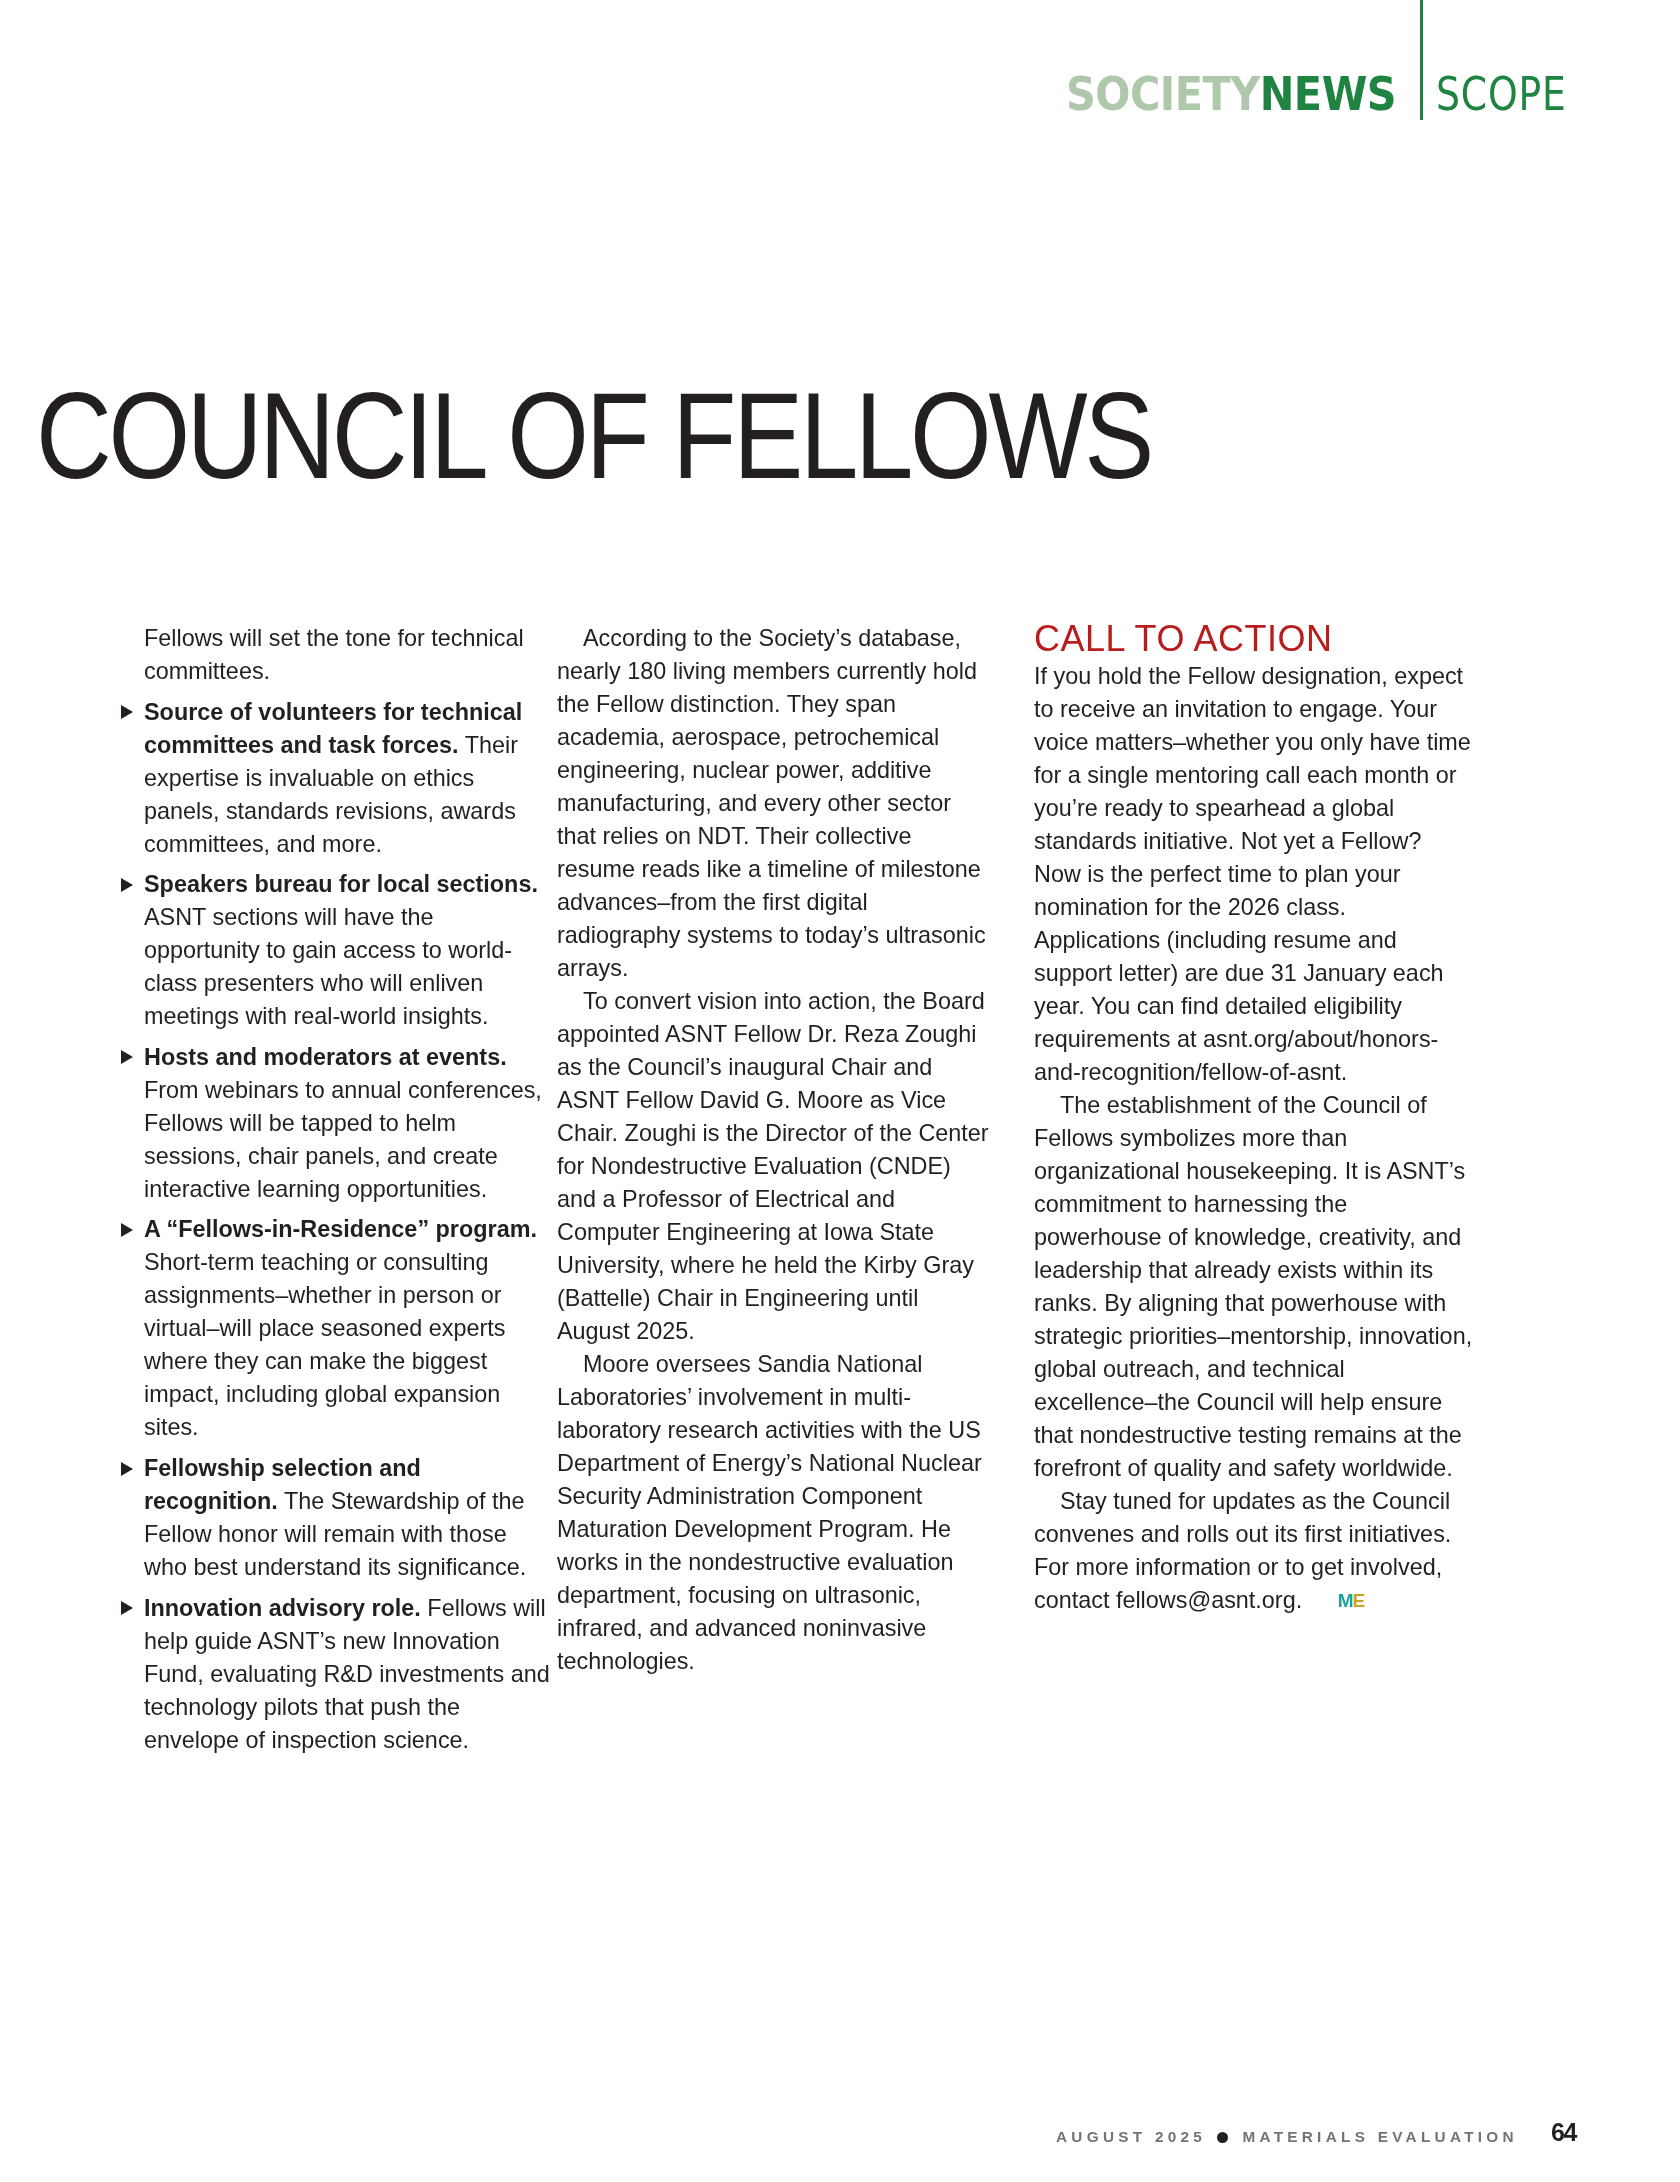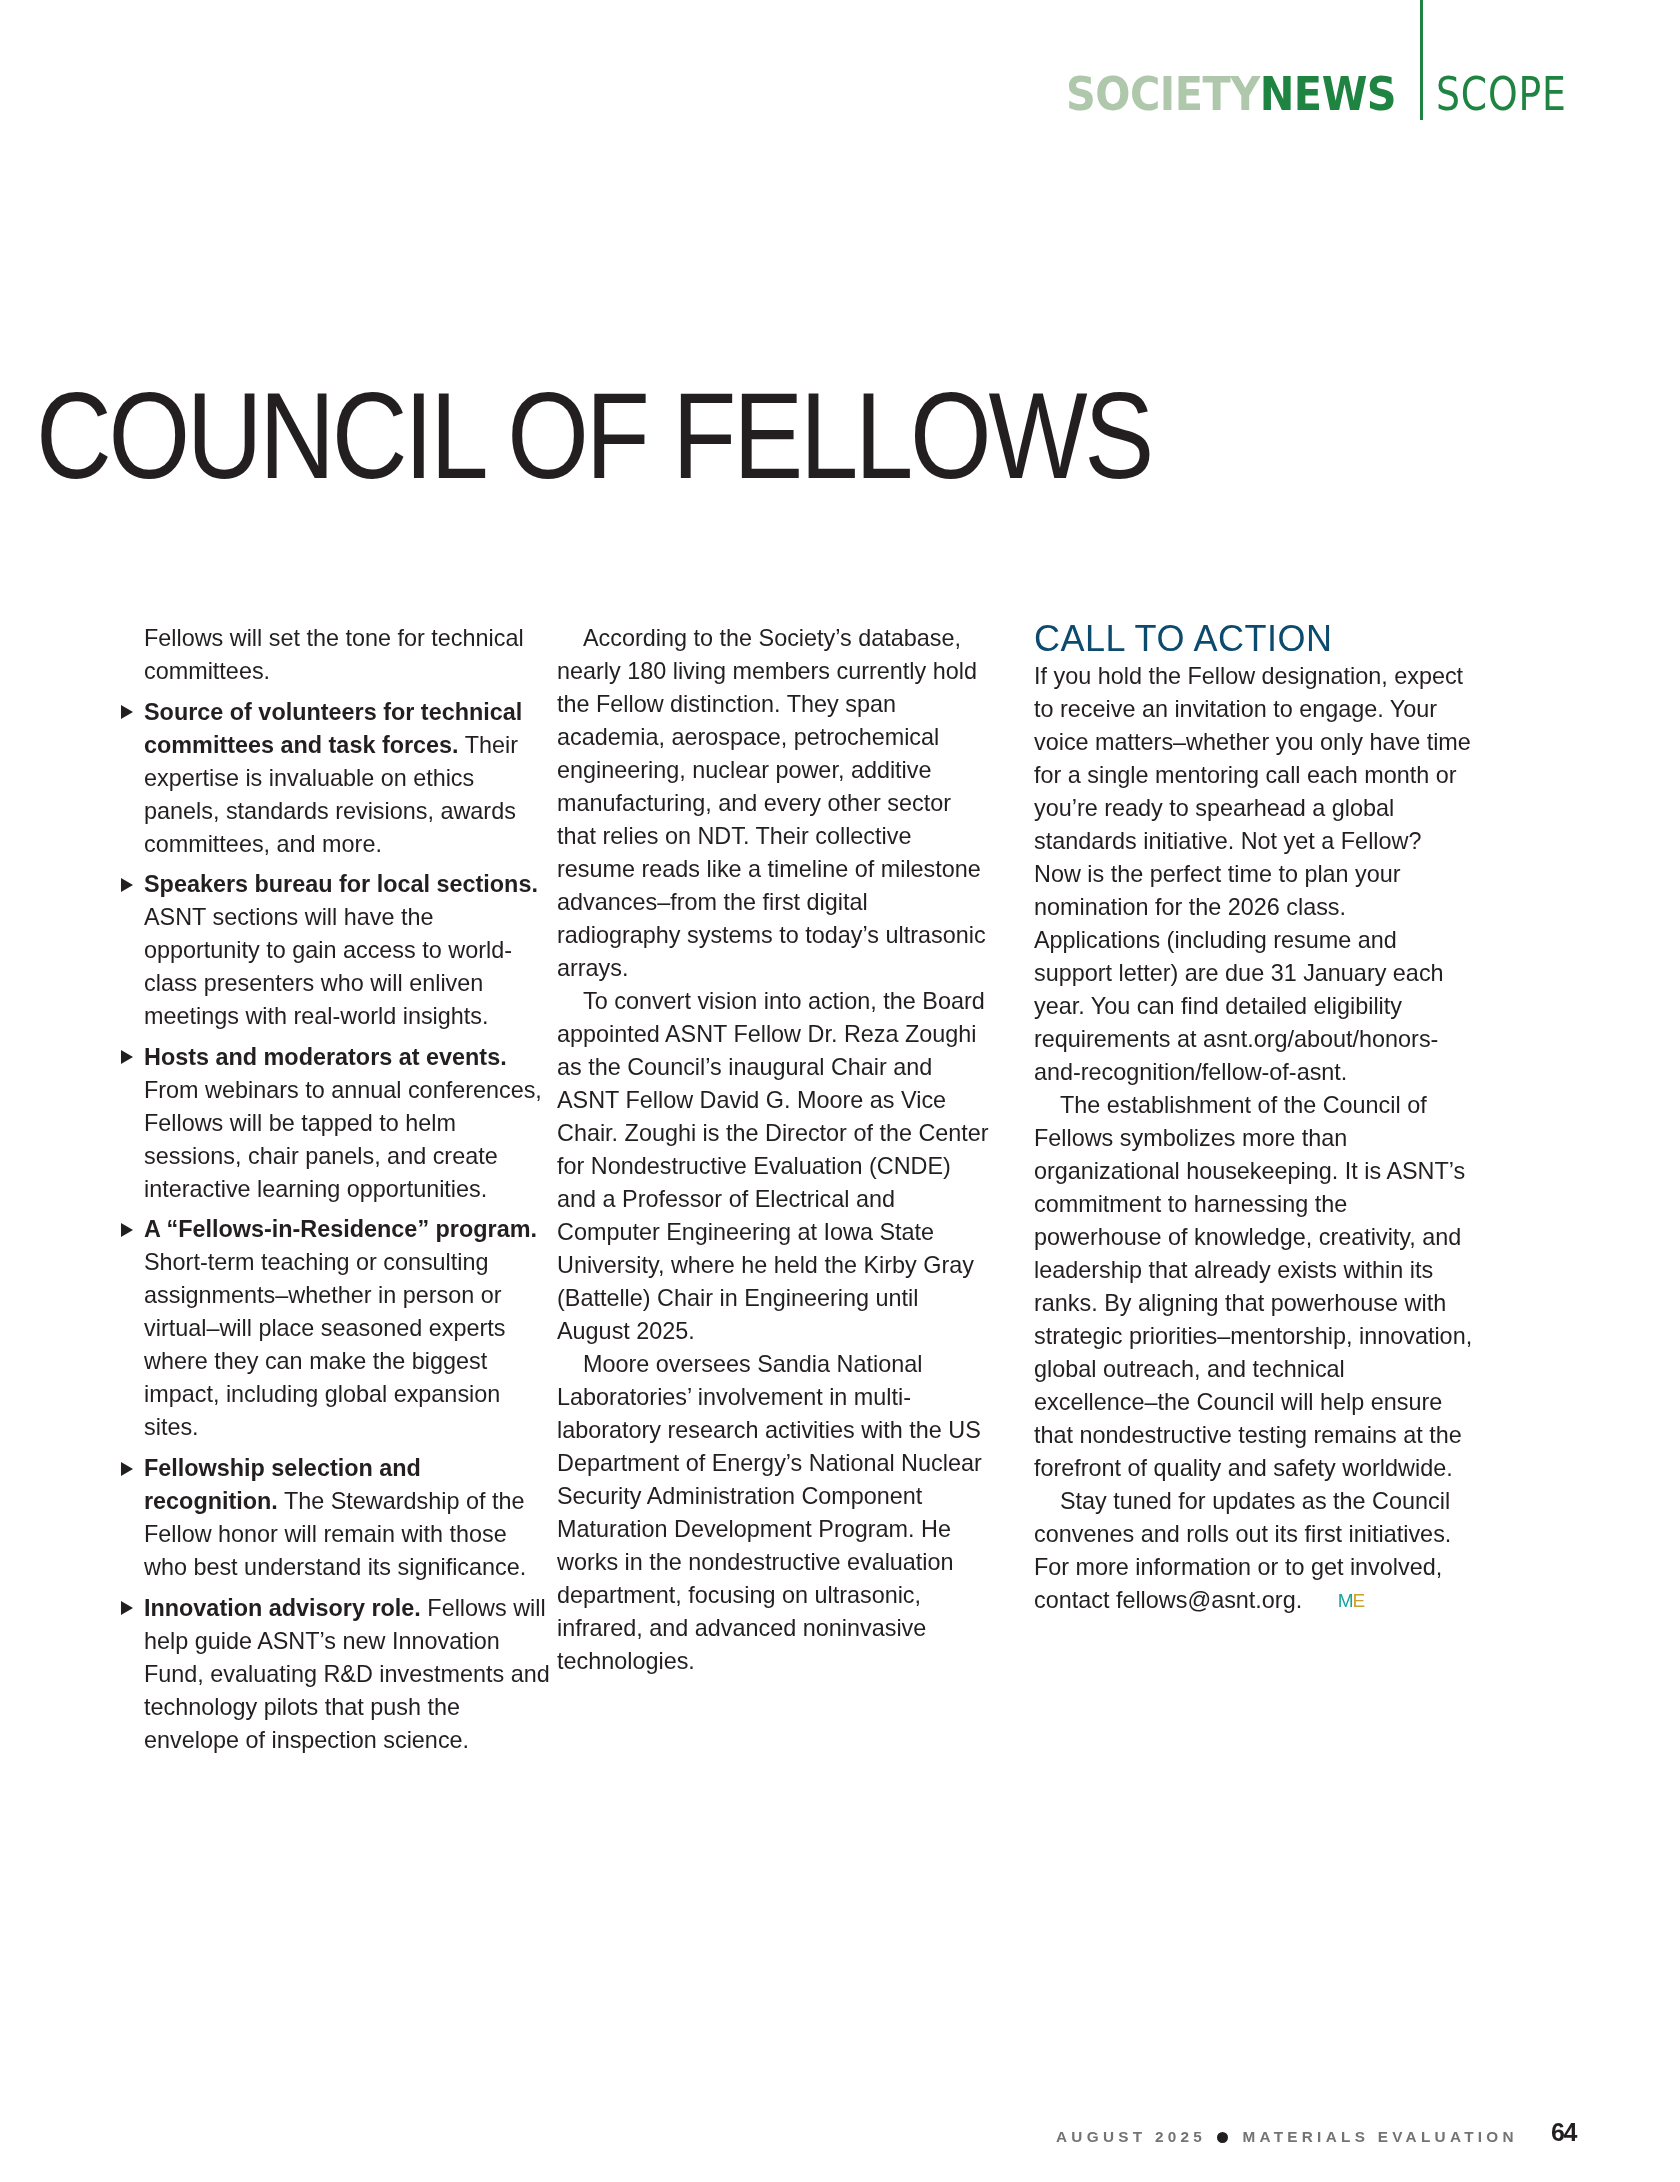--- a/index.html
+++ b/index.html
@@ -111,7 +111,7 @@
       font-size: 36px;
       line-height: 42px;
       letter-spacing: 0.5px;
-      color: #0c4a6e;
+      color: #b91c1c;
       margin-top: -3.8px;
     }
     .me-logo {

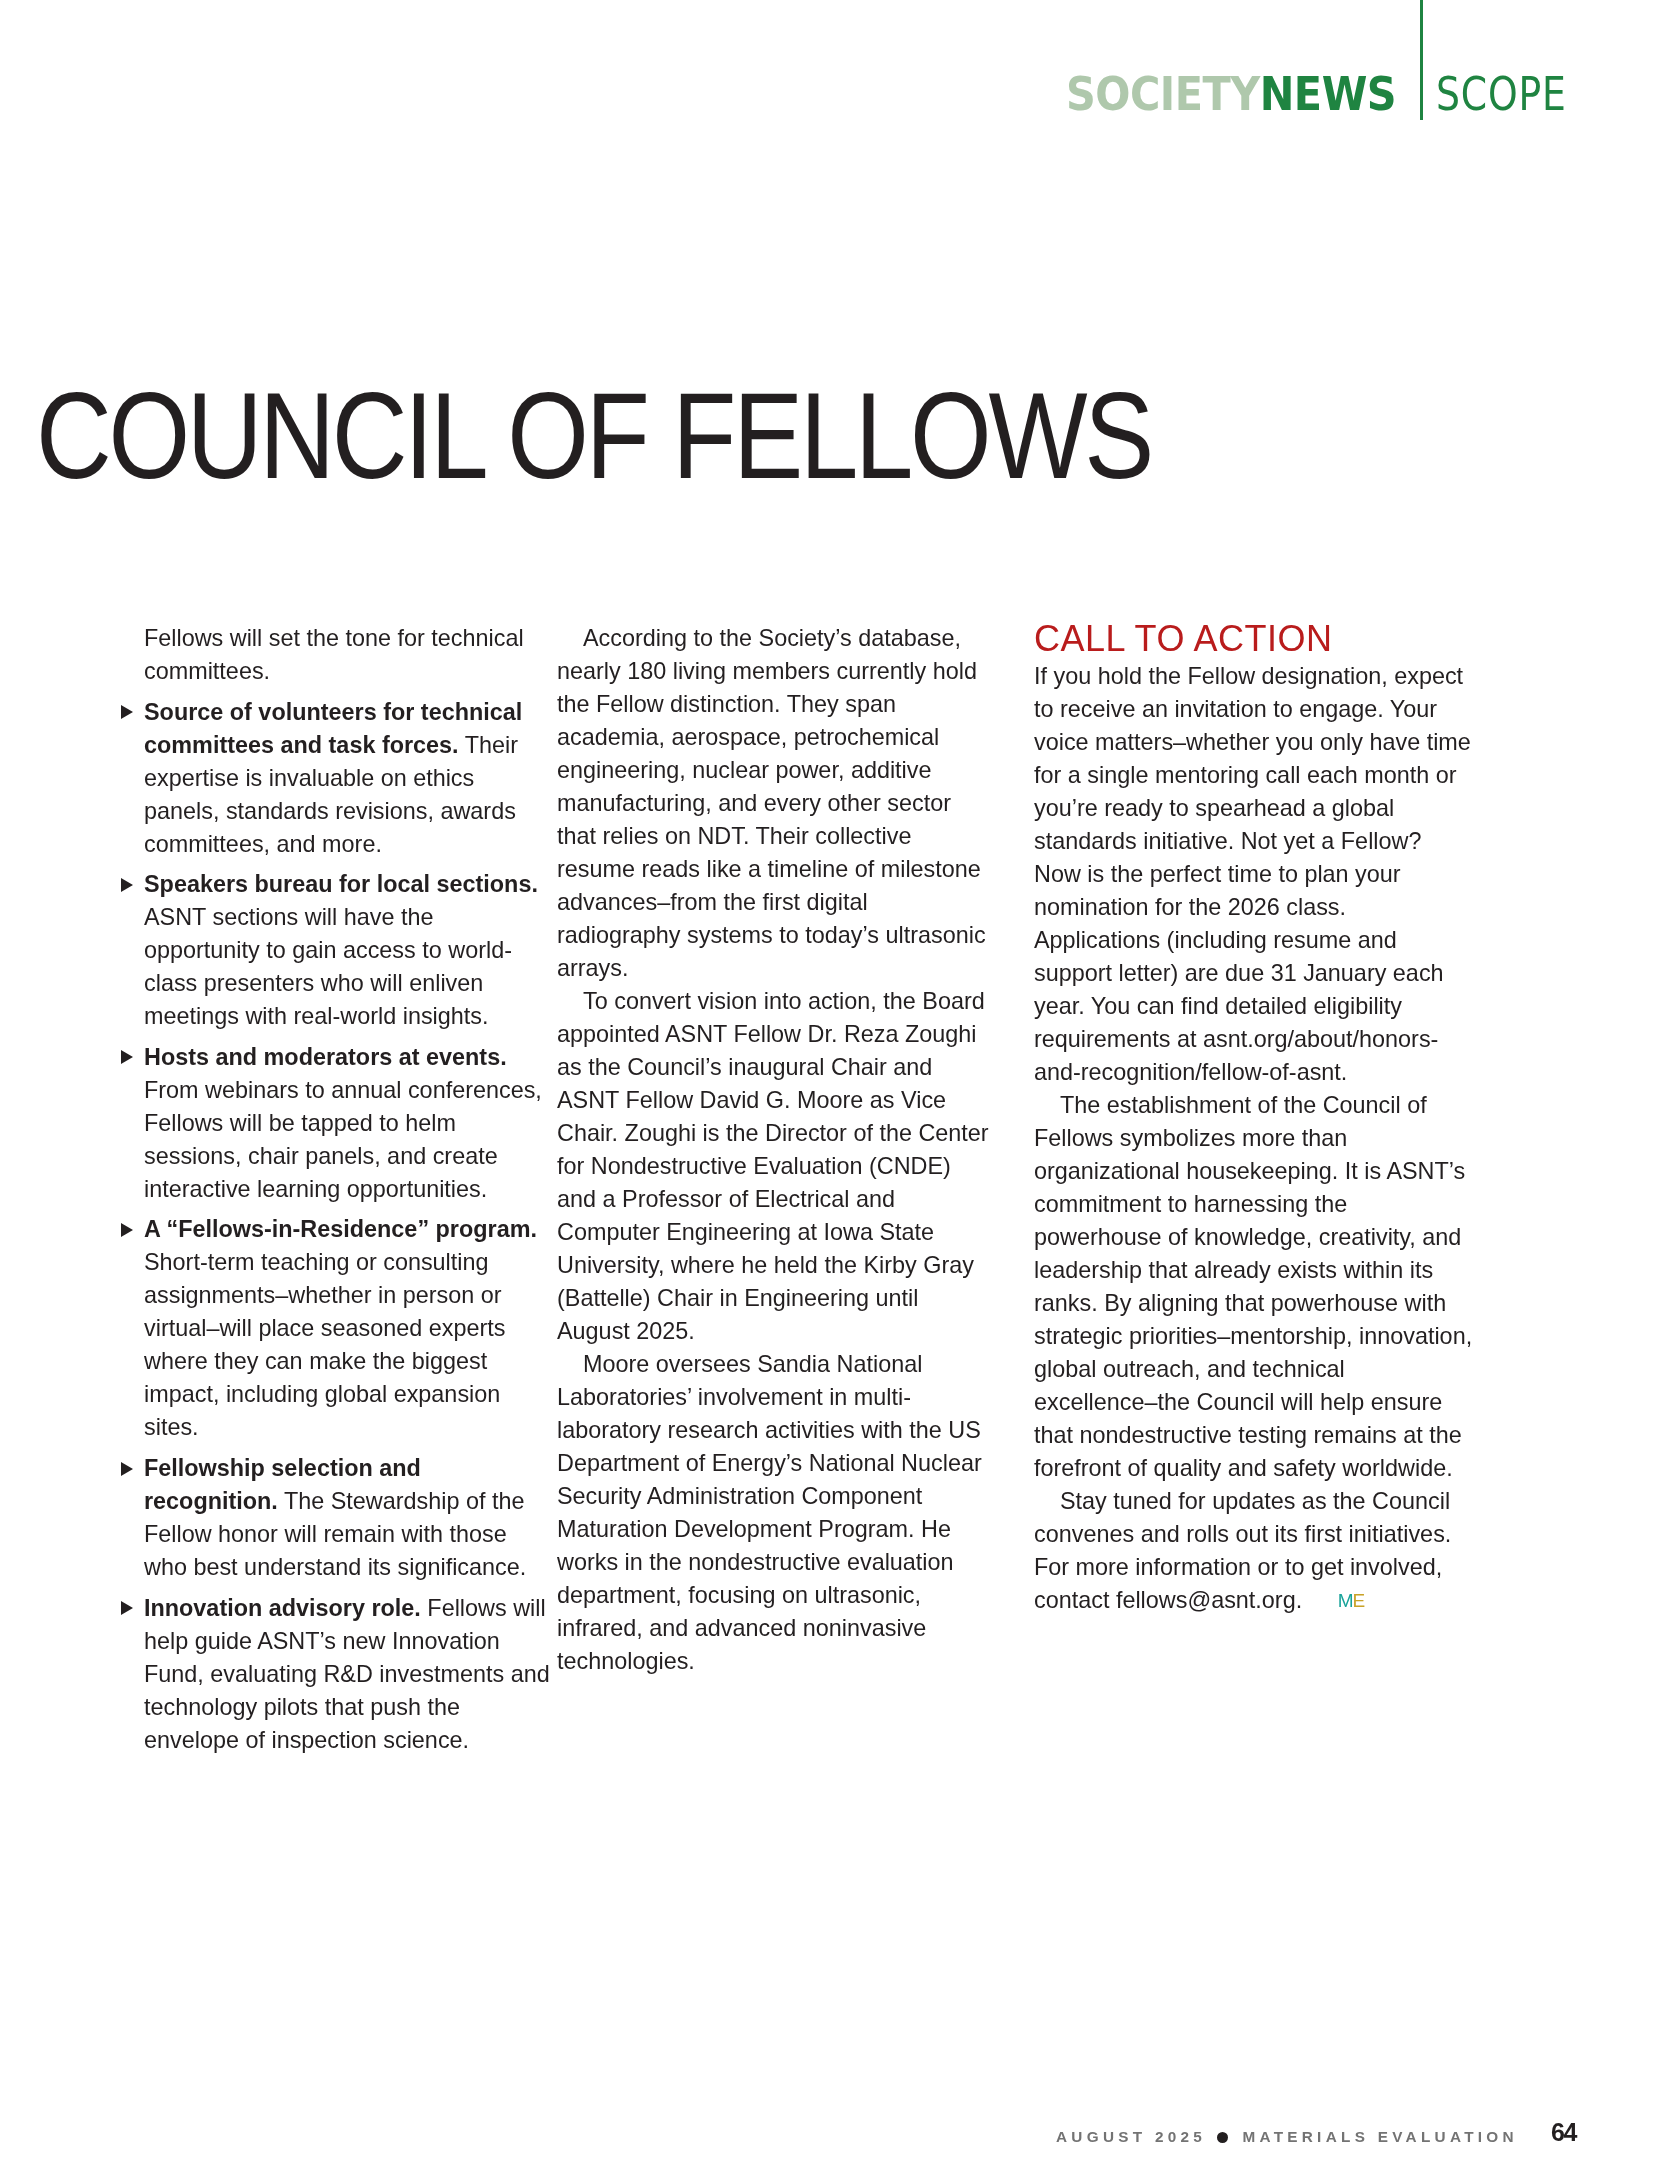--- a/index.html
+++ b/index.html
@@ -117,7 +117,7 @@
     .me-logo {
       display: inline-block;
       margin-left: 9.6px;
-      font-weight: normal;
+      font-weight: bold;
       font-size: 19px;
       letter-spacing: -1px;
       vertical-align: 1px;

